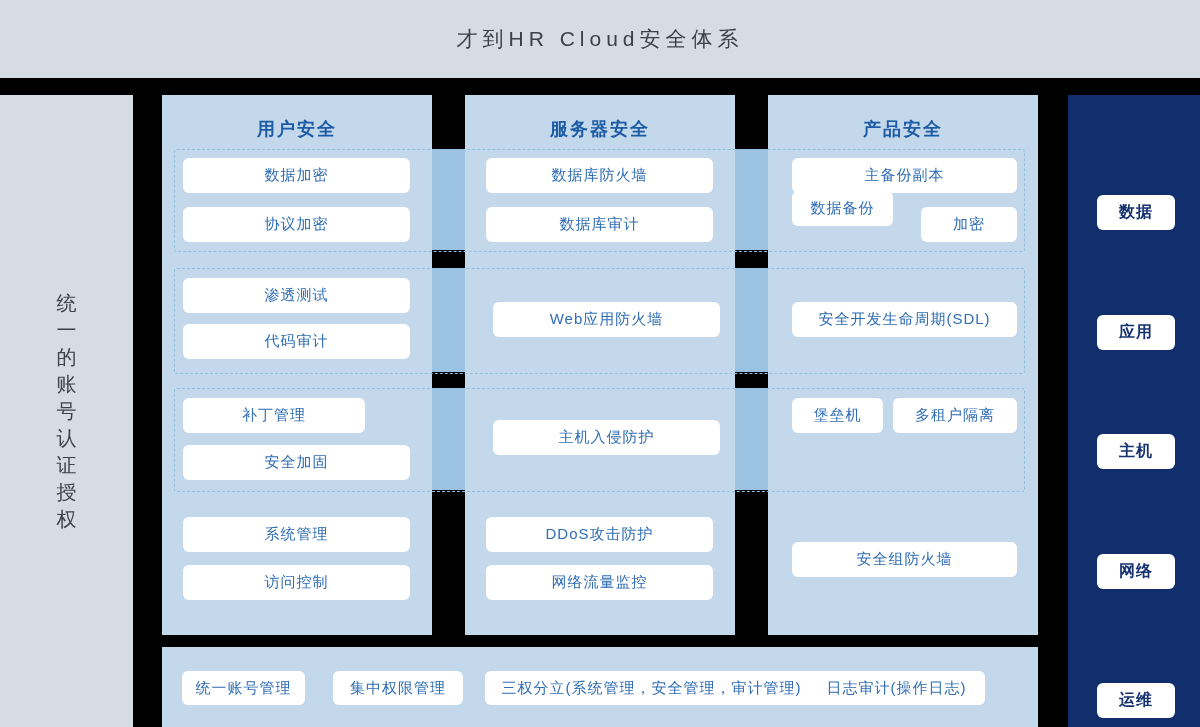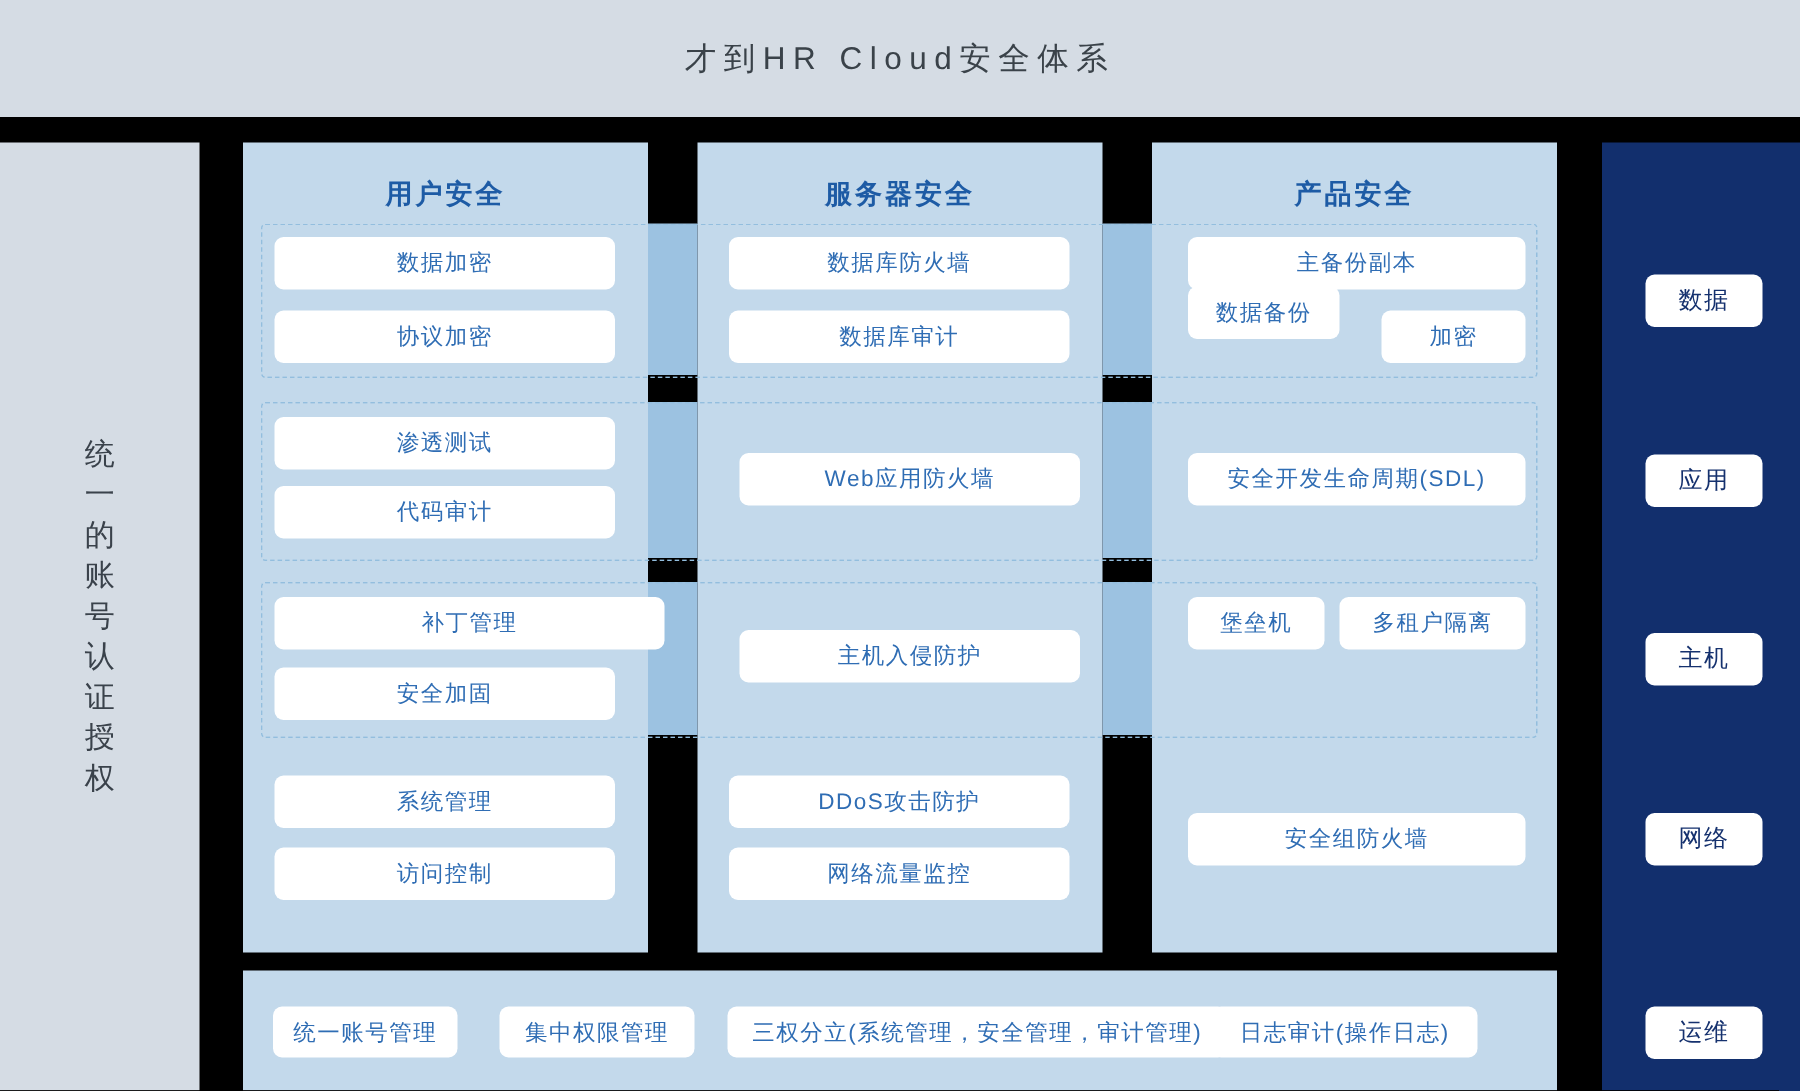--- a/index.html
+++ b/index.html
@@ -58,8 +58,9 @@
   .navy-chip{
     position:absolute;left:29px;width:78px;height:35px;background:#fff;
     border-radius:6px;display:flex;align-items:center;justify-content:center;
-    font-size:16px;font-weight:400;color:var(--navy-button-text,#15316e);
+    font-size:16px;font-weight:700;color:var(--navy-button-text,#15316e);
     letter-spacing:1px;
+    margin-top:12px;
   }
   .bottom-panel{
     position:absolute;left:162px;top:647px;width:876px;height:80px;

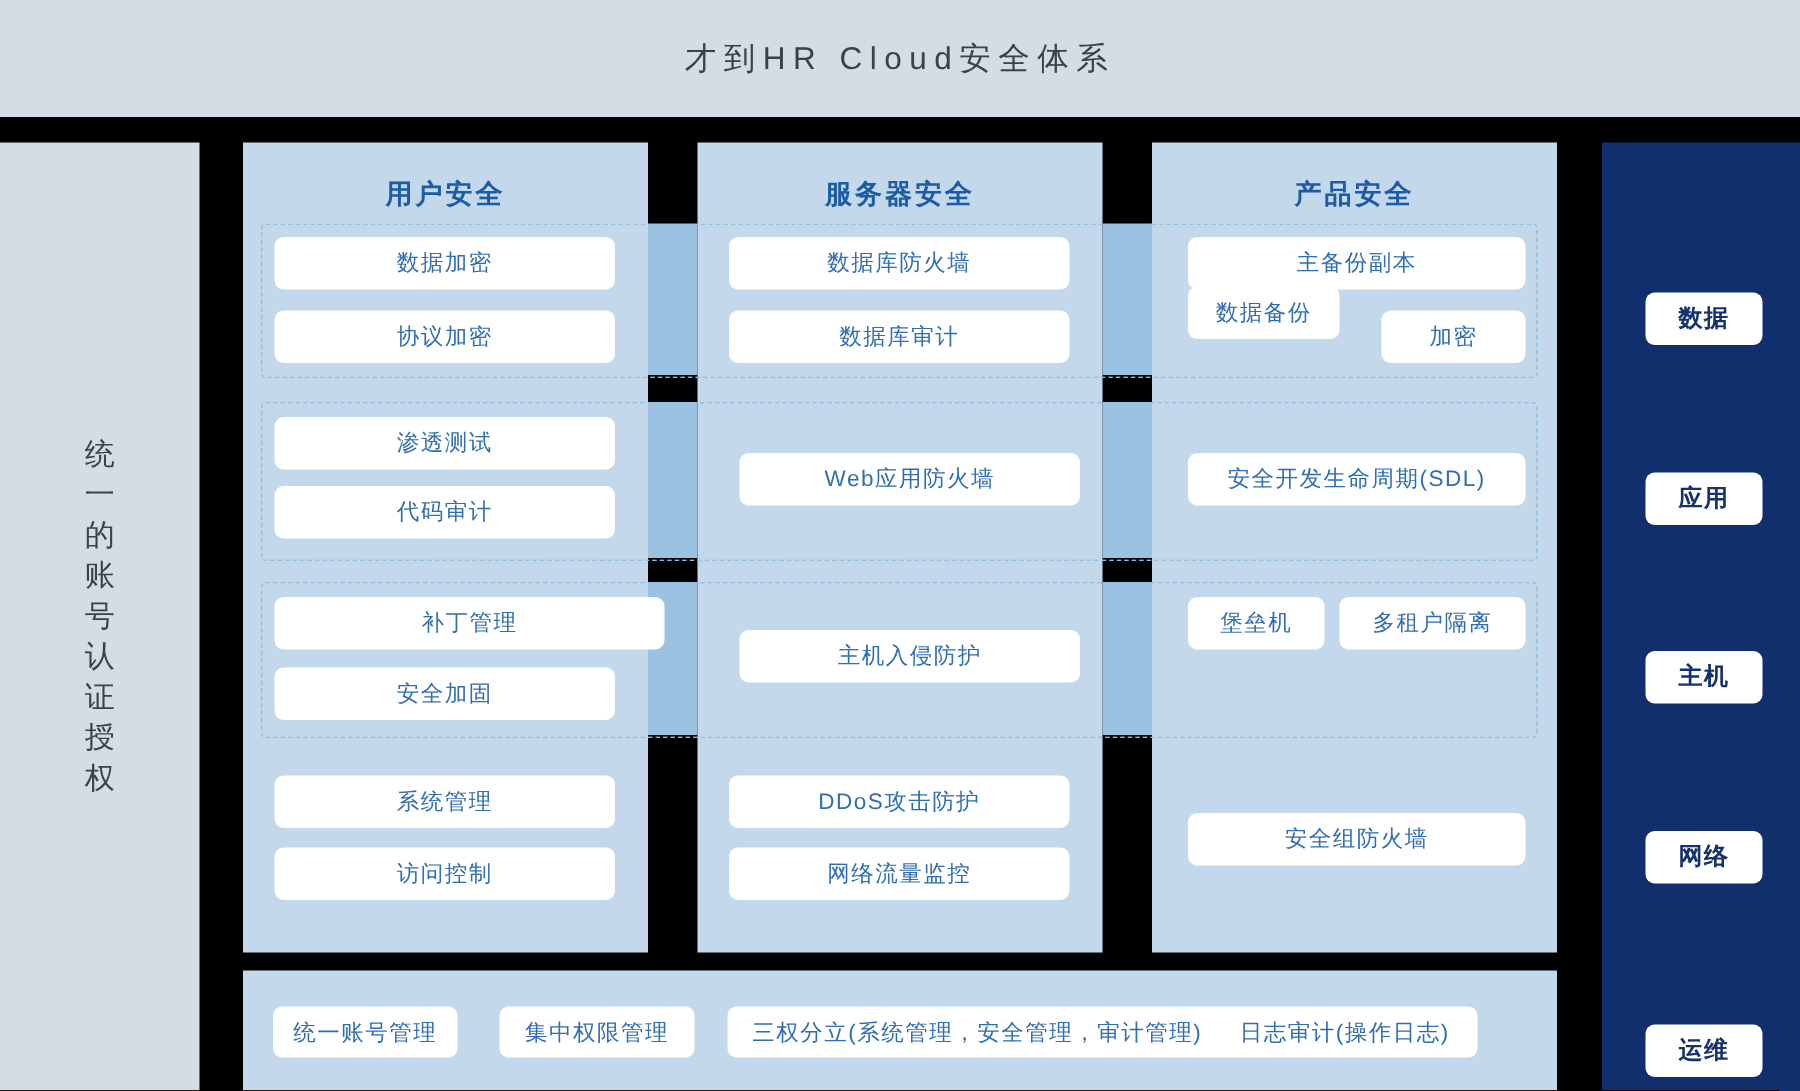--- a/index.html
+++ b/index.html
@@ -108,7 +108,7 @@
     <div class="chip" style="left:21px;top:63px;width:227px">数据加密</div>
     <div class="chip" style="left:21px;top:183px;width:227px">渗透测试</div>
     <div class="chip" style="left:21px;top:229px;width:227px">代码审计</div>
-    <div class="chip" style="left:21px;top:303px;width:260px">补丁管理</div>
+    <div class="chip" style="left:21px;top:303px;width:182px">补丁管理</div>
     <div class="chip" style="left:21px;top:350px;width:227px">安全加固</div>
     <div class="chip" style="left:21px;top:422px;width:227px">系统管理</div>
     <div class="chip" style="left:21px;top:470px;width:227px">访问控制</div>

